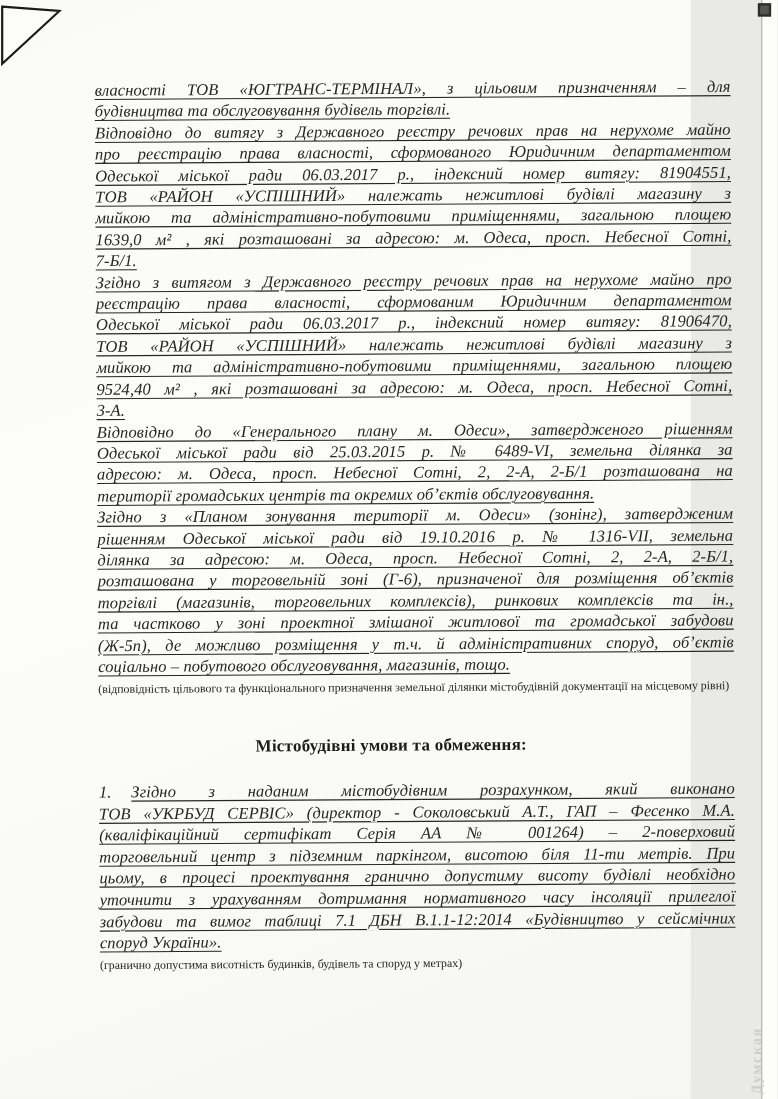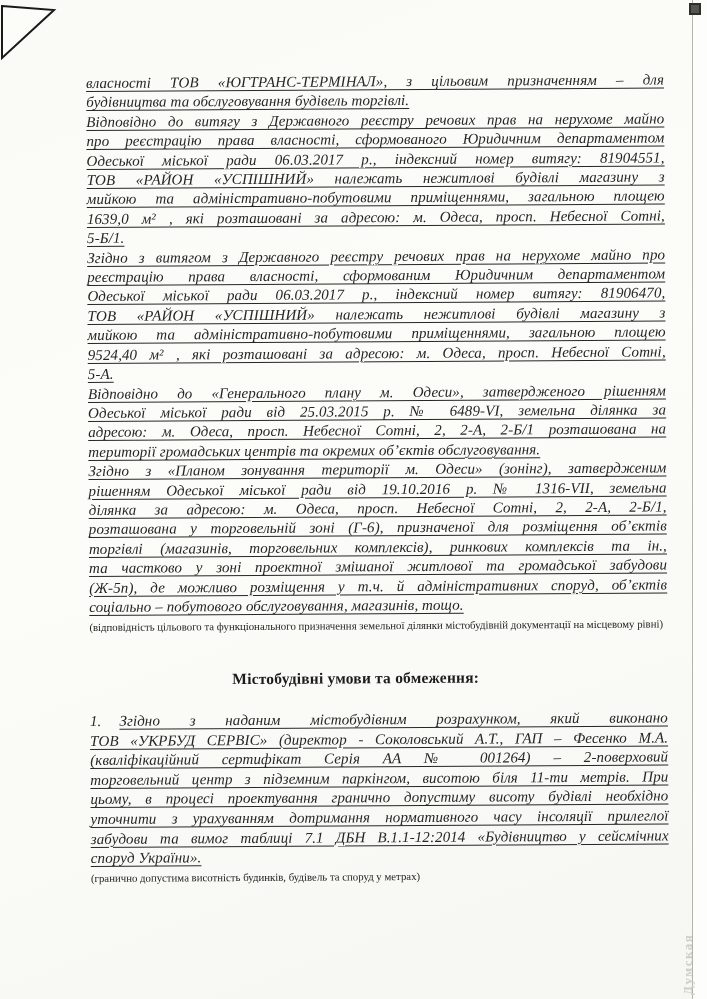--- a/index.html
+++ b/index.html
@@ -5,7 +5,7 @@
   html,body{margin:0;padding:0;}
   body{width:707px;height:999px;overflow:hidden;background:#e9e9e6;}
   .page{
-    position:relative;width:707px;height:999px;
+    position:relative;width:628px;height:999px;
     background:linear-gradient(160deg,#fafaf7 0%,#fcfcf9 45%,#f6f6f3 100%);
     font-family:"Liberation Serif","DejaVu Serif",serif;color:#262626;
   }

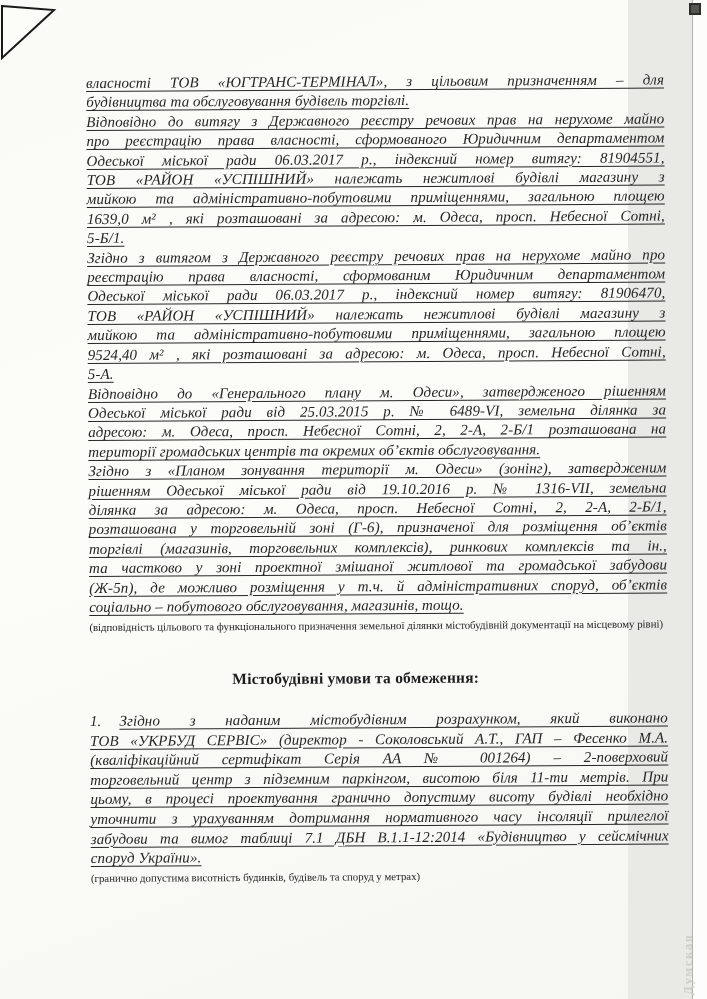--- a/index.html
+++ b/index.html
@@ -52,7 +52,7 @@
         <div class="line"><span class="u">ТОВ «РАЙОН «УСПІШНИЙ» належать нежитлові будівлі магазину з</span></div>
         <div class="line"><span class="u">мийкою та адміністративно-побутовими приміщеннями, загальною площею</span></div>
         <div class="line"><span class="u">1639,0 м² , які розташовані за адресою: м. Одеса, просп. Небесної Сотні,</span></div>
-        <div class="line last"><span class="u">5-Б/1.</span></div>
+        <div class="line last"><span class="u">7-Б/1.</span></div>
         <div class="line"><span class="u">Згідно з витягом з Державного реєстру речових прав на нерухоме майно про</span></div>
         <div class="line"><span class="u">реєстрацію права власності, сформованим Юридичним департаментом</span></div>
         <div class="line"><span class="u">Одеської міської ради 06.03.2017 р., індексний номер витягу: 81906470,</span></div>

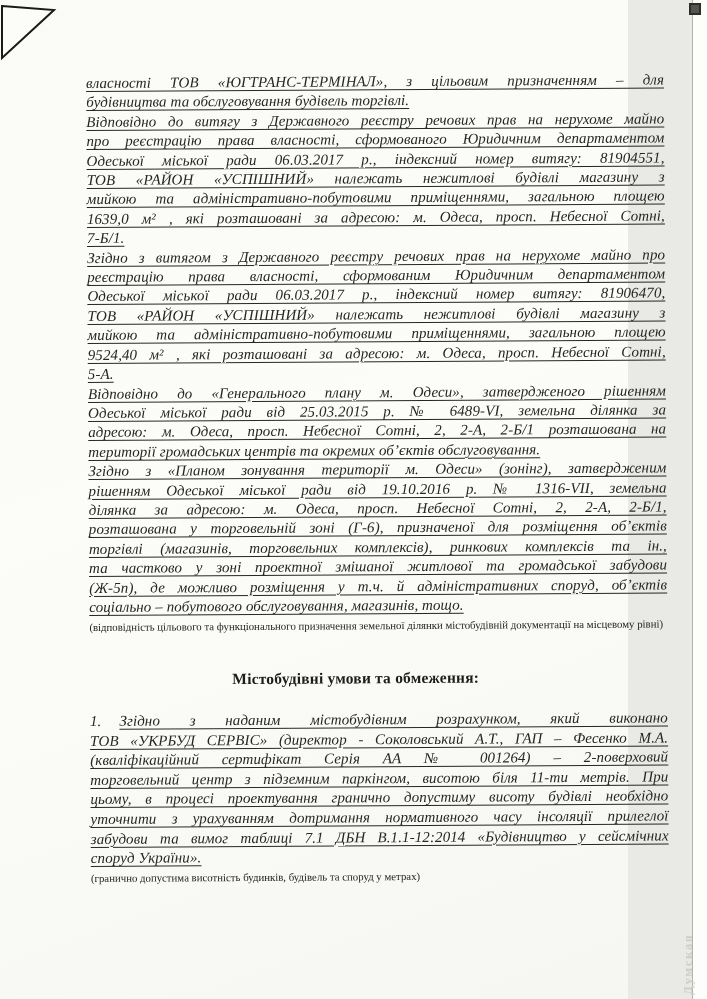--- a/index.html
+++ b/index.html
@@ -59,7 +59,7 @@
         <div class="line"><span class="u">ТОВ «РАЙОН «УСПІШНИЙ» належать нежитлові будівлі магазину з</span></div>
         <div class="line"><span class="u">мийкою та адміністративно-побутовими приміщеннями, загальною площею</span></div>
         <div class="line"><span class="u">9524,40 м² , які розташовані за адресою: м. Одеса, просп. Небесної Сотні,</span></div>
-        <div class="line last"><span class="u">5-А.</span></div>
+        <div class="line last"><span class="u">3-А.</span></div>
         <div class="line"><span class="u">Відповідно до «Генерального плану м. Одеси», затвердженого рішенням</span></div>
         <div class="line"><span class="u">Одеської міської ради від 25.03.2015 р. № 6489-VI, земельна ділянка за</span></div>
         <div class="line"><span class="u">адресою: м. Одеса, просп. Небесної Сотні, 2, 2-А, 2-Б/1 розташована на</span></div>

